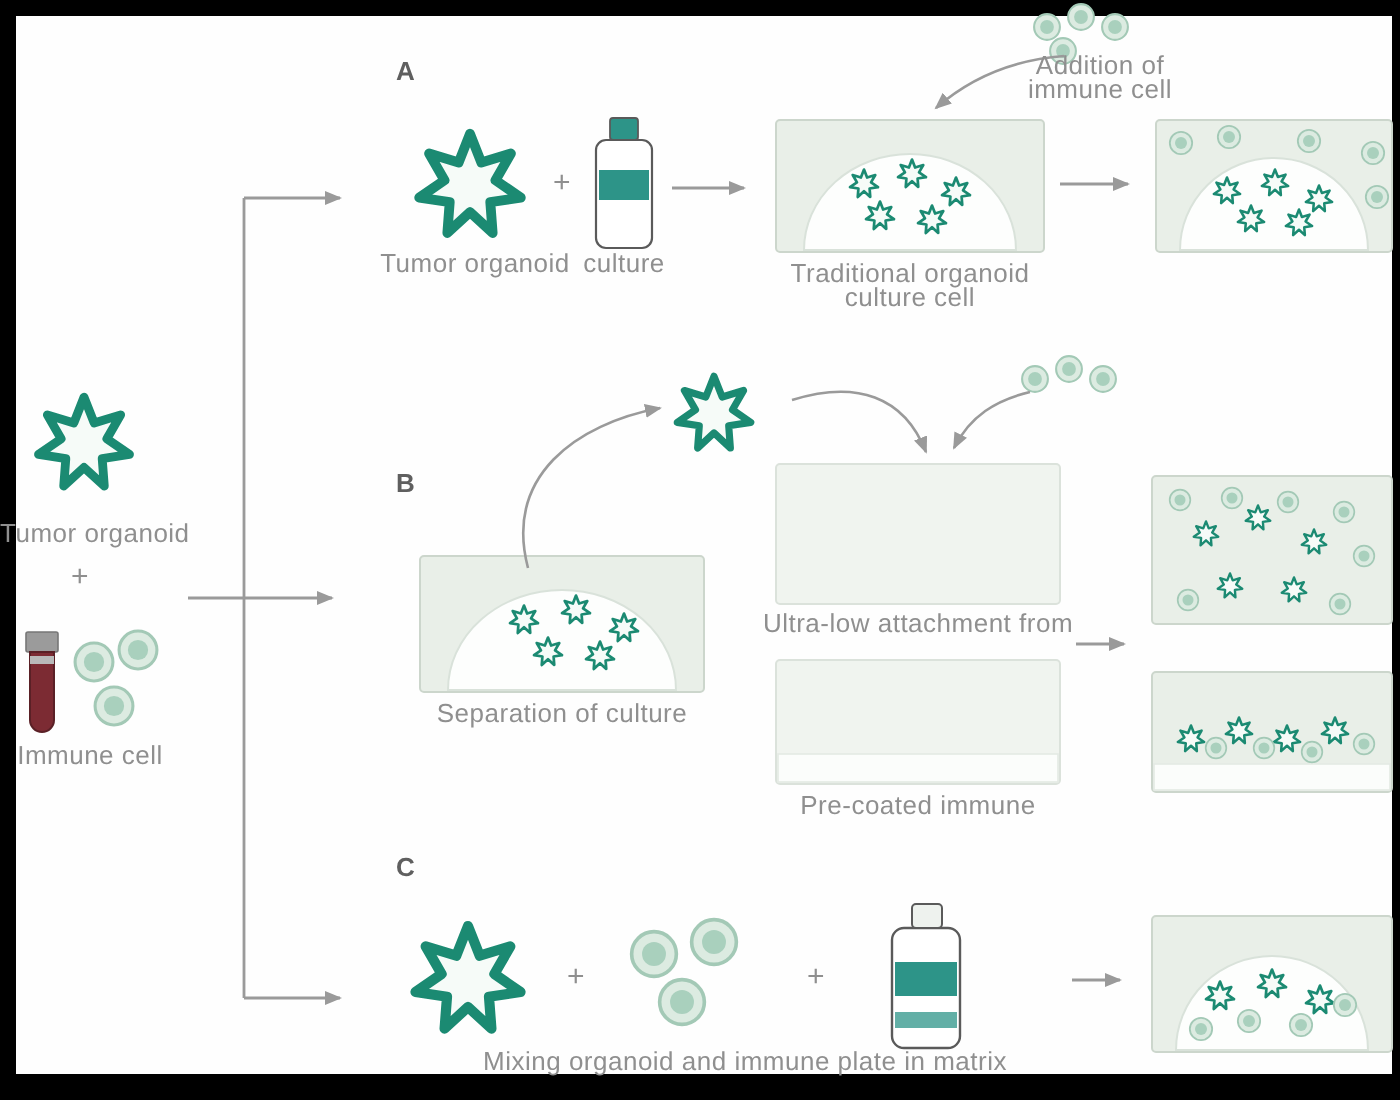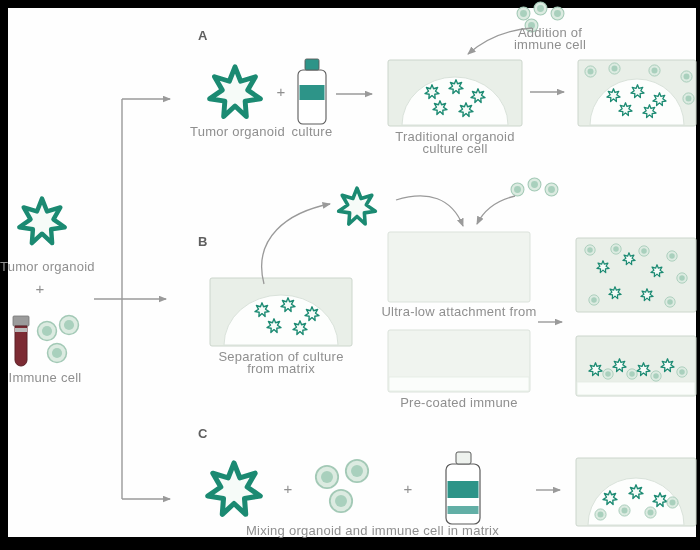--- a/index.html
+++ b/index.html
@@ -206,7 +206,6 @@
 
   <div class="lbl letter" style="left:193px;top:236px;width:20px">B</div>
   <div class="lbl" style="left:211px;top:351px;width:140px">Separation of culture</div>
-  <div class="lbl" style="left:211px;top:363px;width:140px">from matrix</div>
   <div class="lbl" style="left:380px;top:306px;width:158px">Ultra-low attachment from</div>
   <div class="lbl" style="left:380px;top:397px;width:158px">Pre-coated immune</div>
 

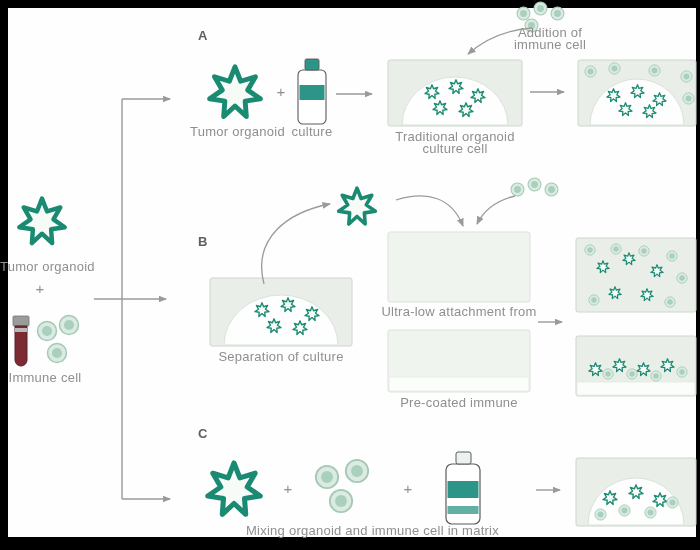--- a/index.html
+++ b/index.html
@@ -212,7 +212,7 @@
   <div class="lbl letter" style="left:193px;top:428px;width:20px">C</div>
   <div class="lbl plus" style="left:278px;top:483px;width:20px">+</div>
   <div class="lbl plus" style="left:398px;top:483px;width:20px">+</div>
-  <div class="lbl" style="left:225px;top:525px;width:295px">Mixing organoid and immune cell in matrix</div>
+  <div class="lbl" style="left:225px;top:525px;width:295px">Mixing organoid and immune plate in matrix</div>
 </div>
 
 </body></html>

